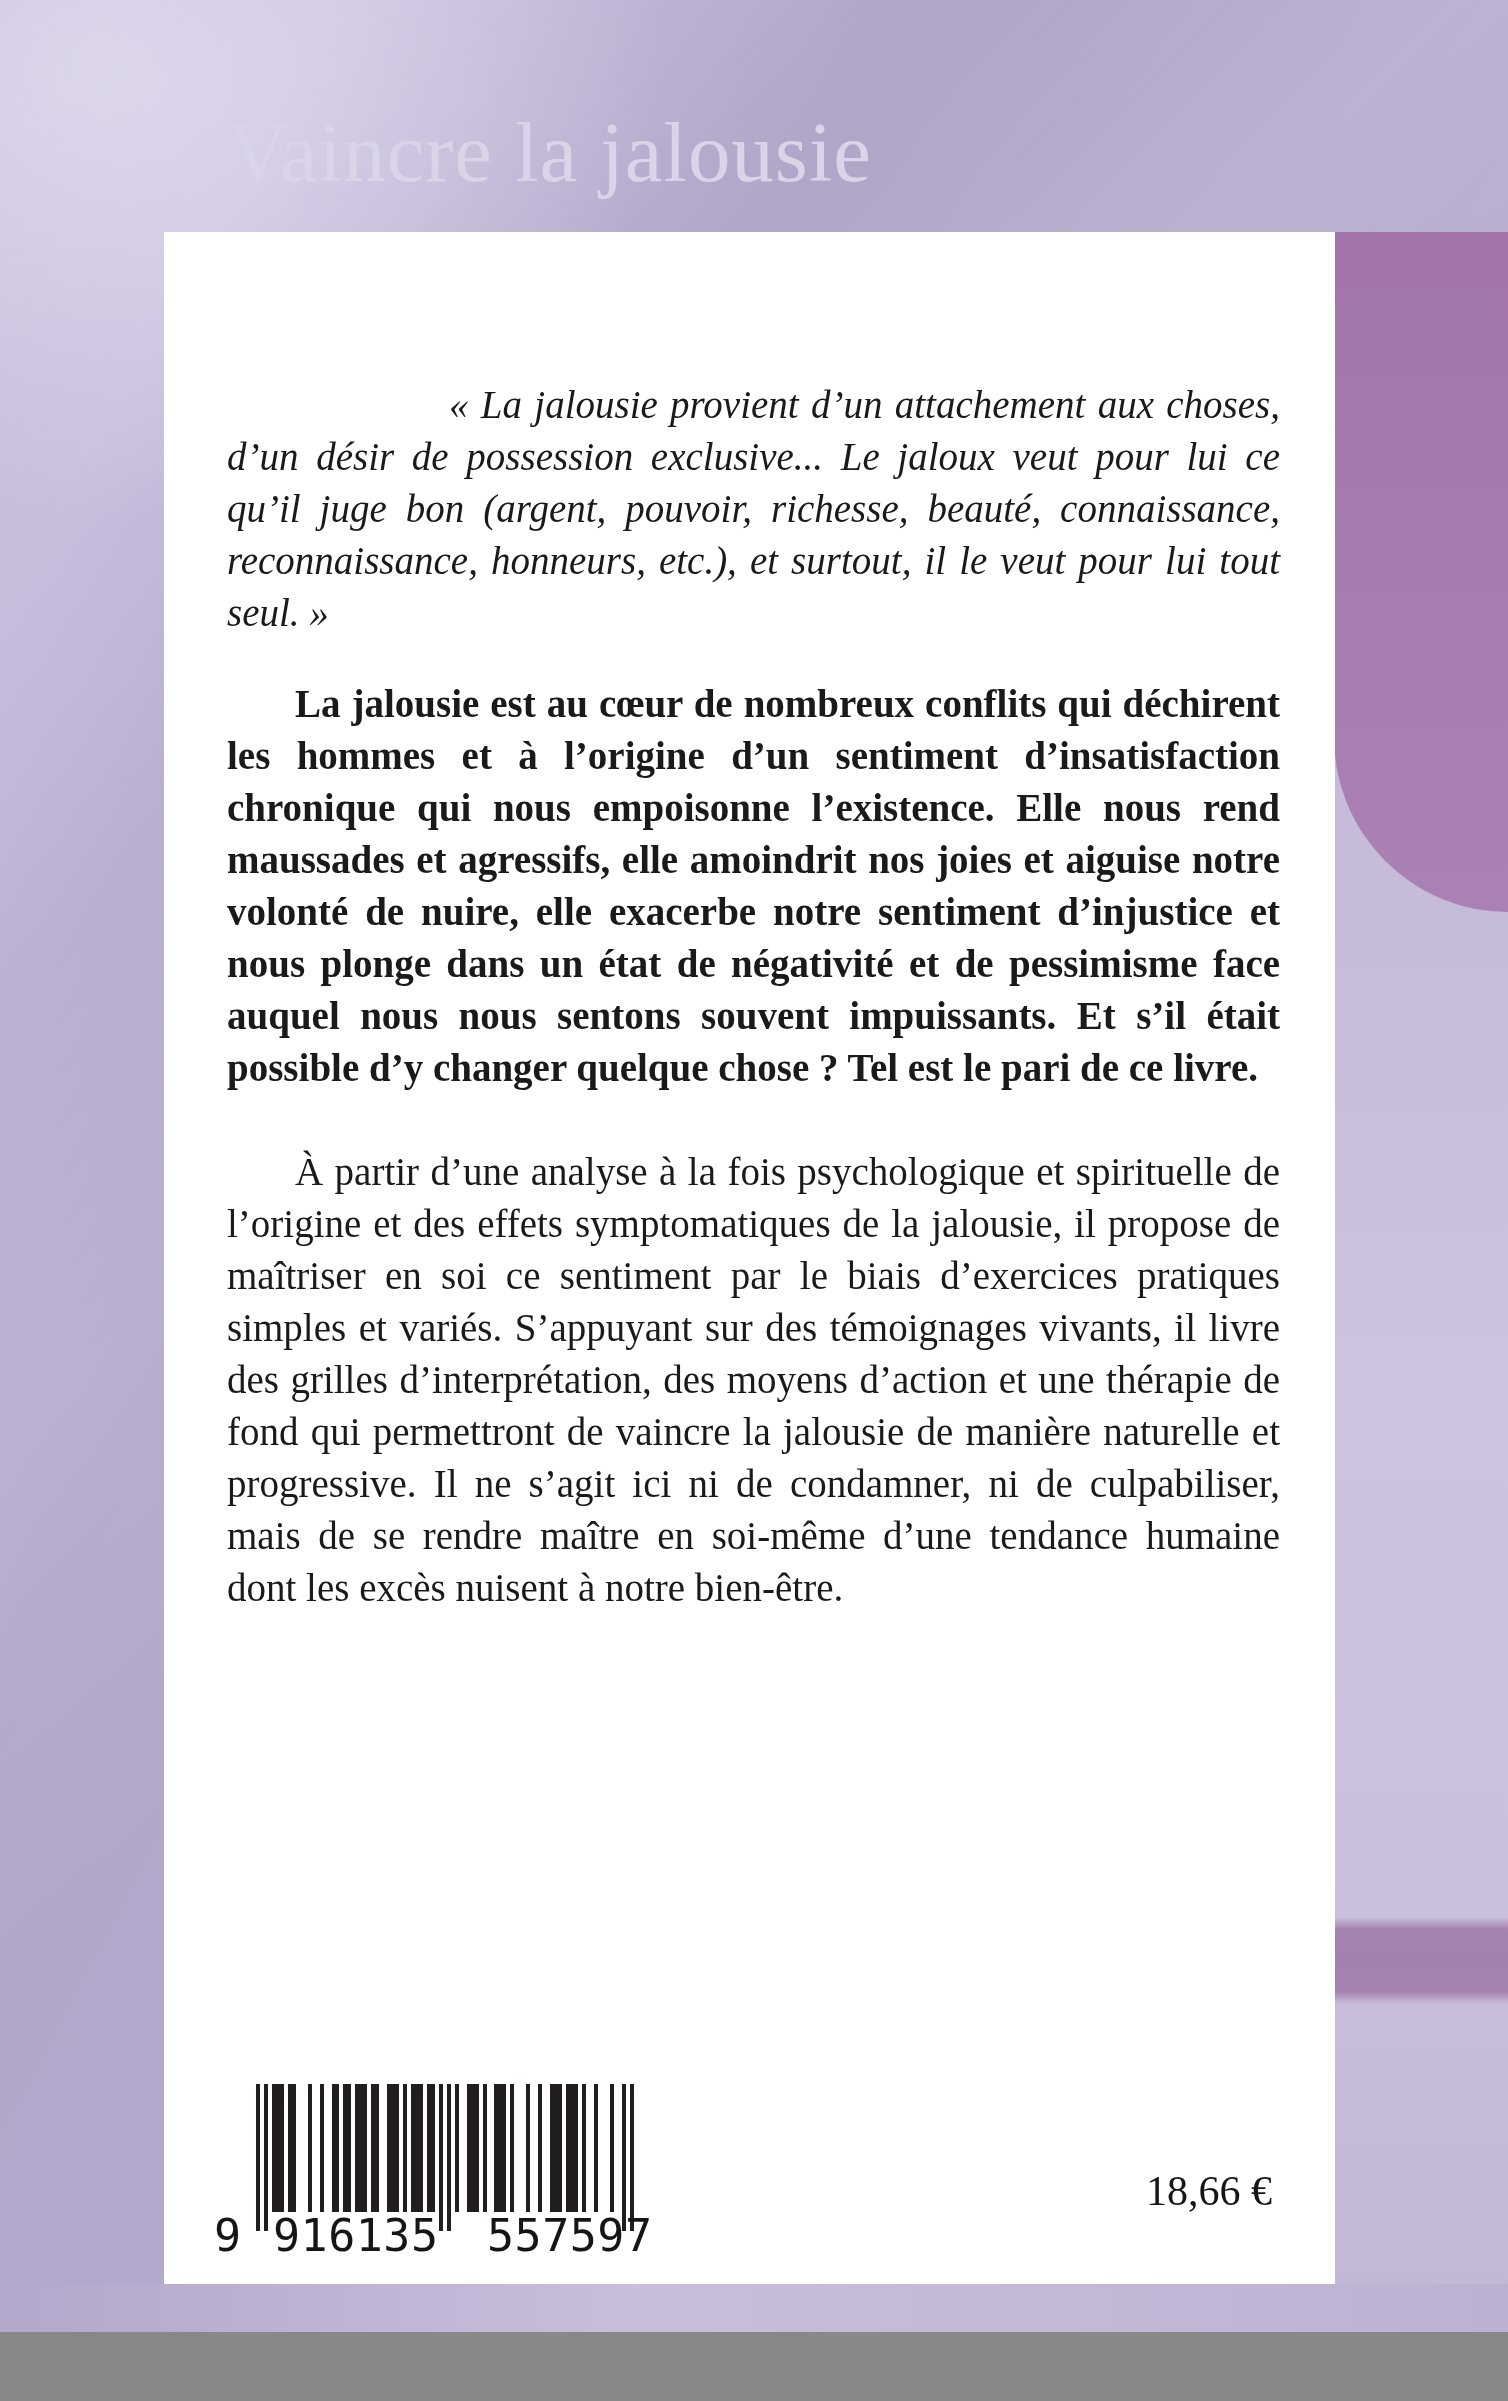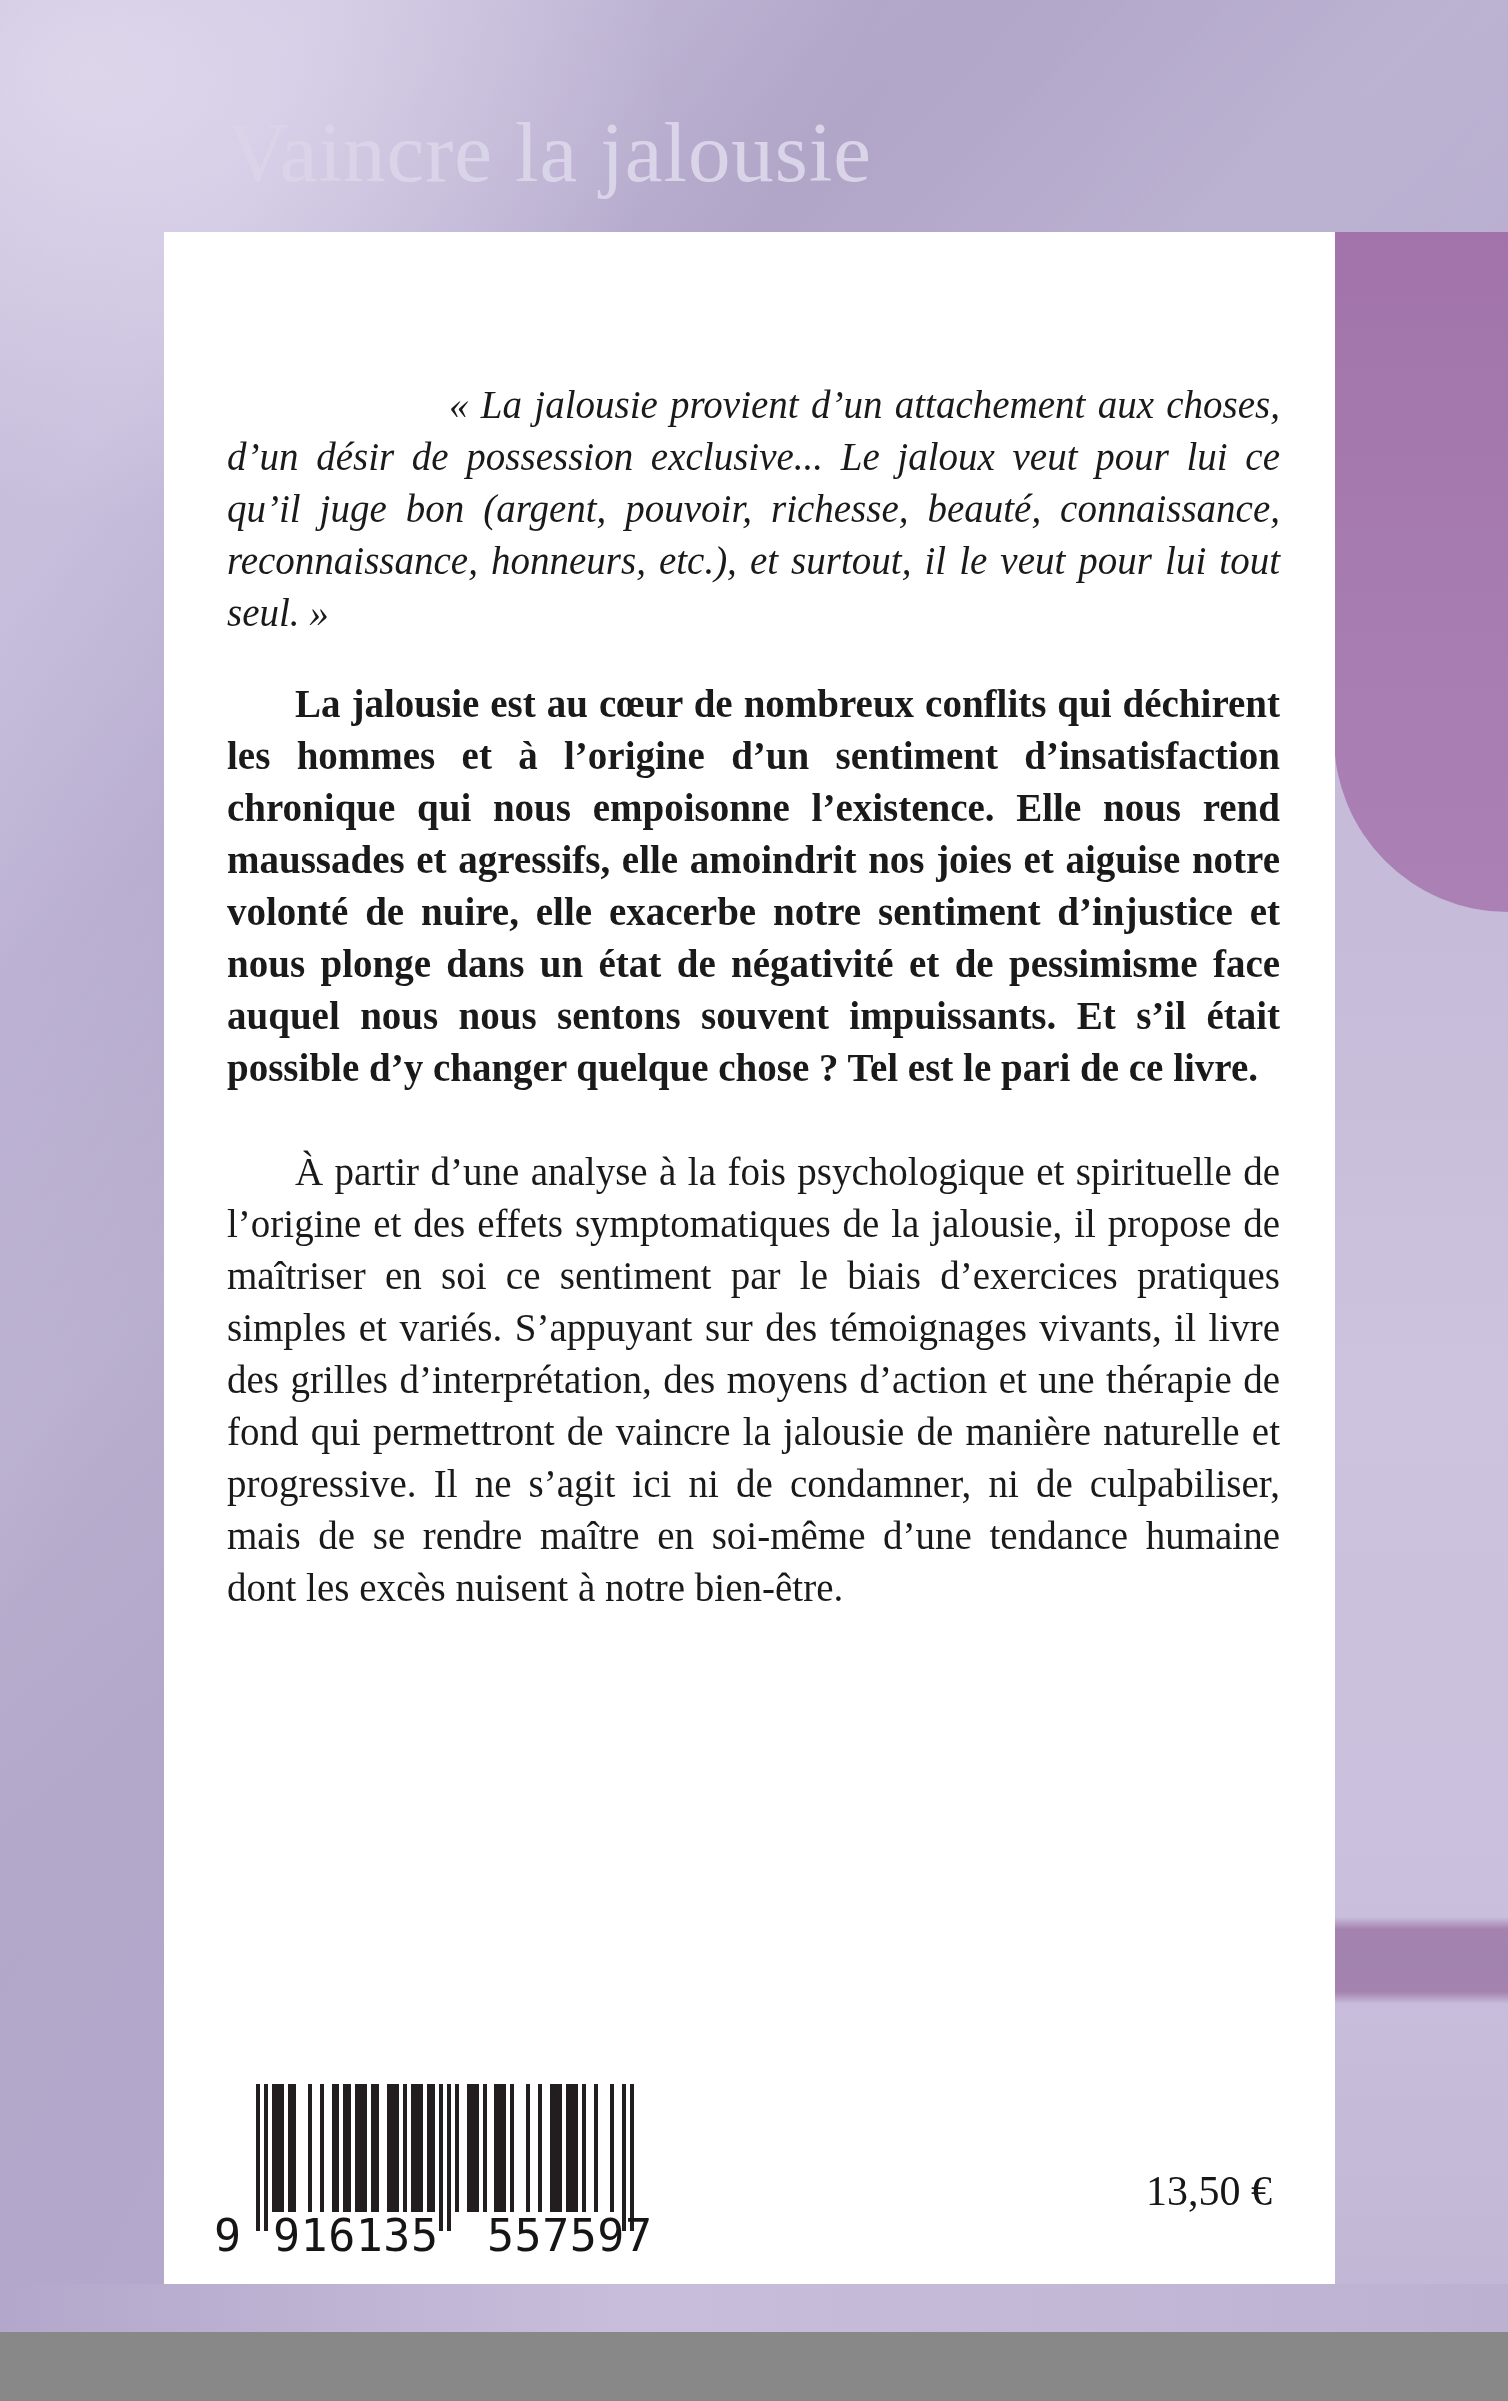--- a/index.html
+++ b/index.html
@@ -148,7 +148,7 @@
   <div class="bc-digit bc-right">557597</div>
 
   <div class="isbn-block">
-    <div>13,50 €</div>
+    <div>18,66 €</div>
   </div>
 
 </div>

